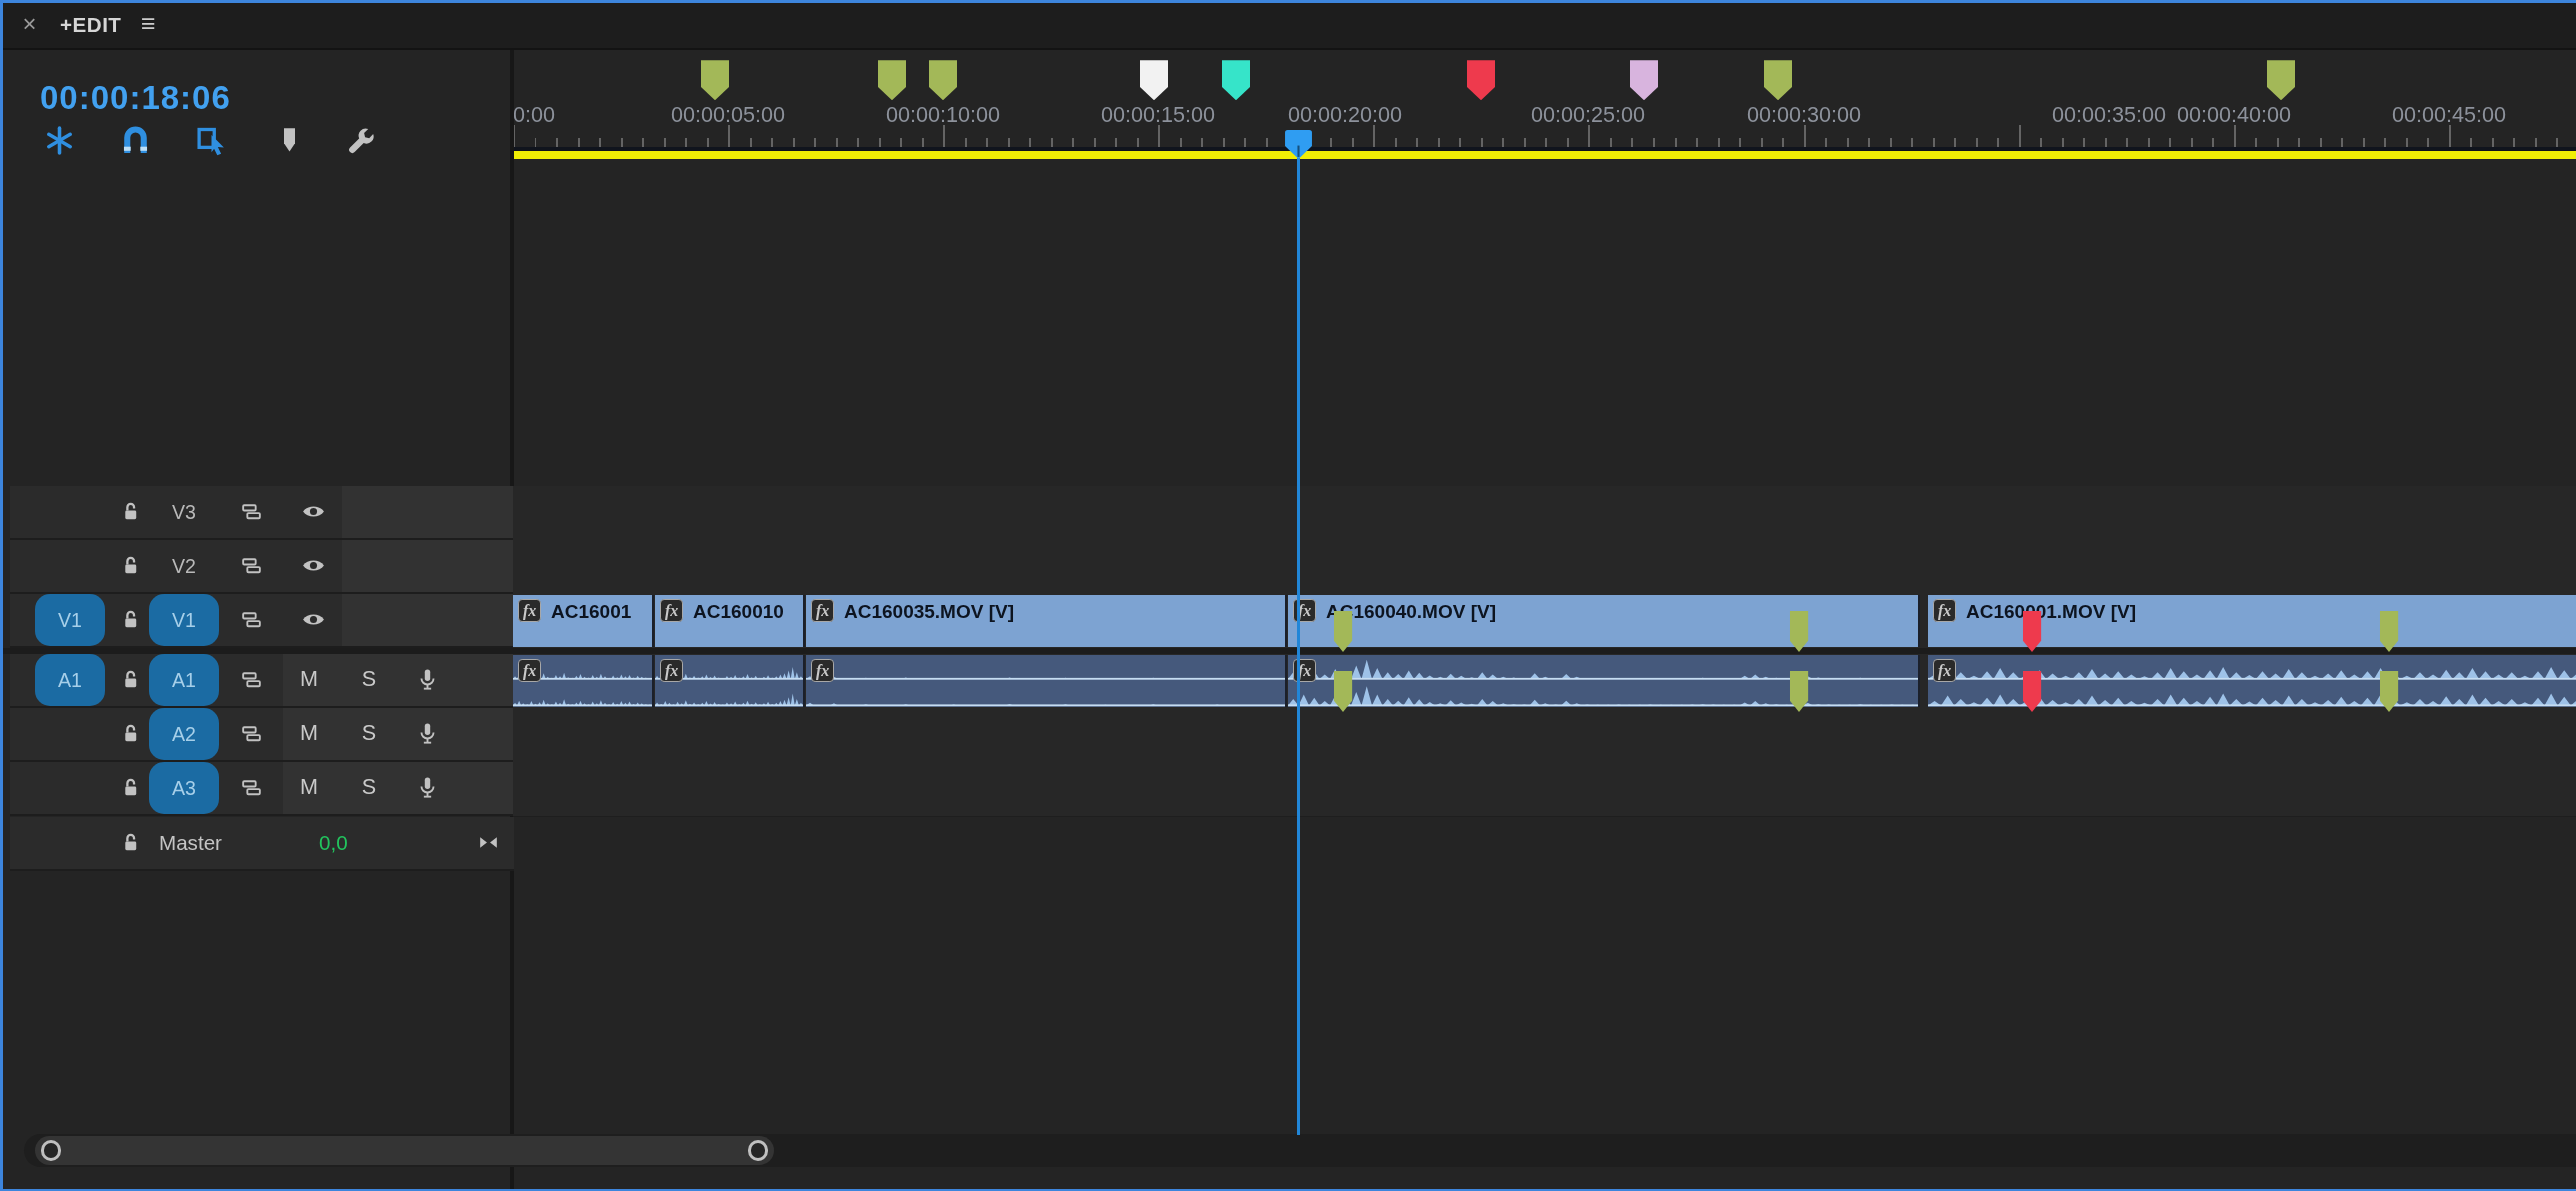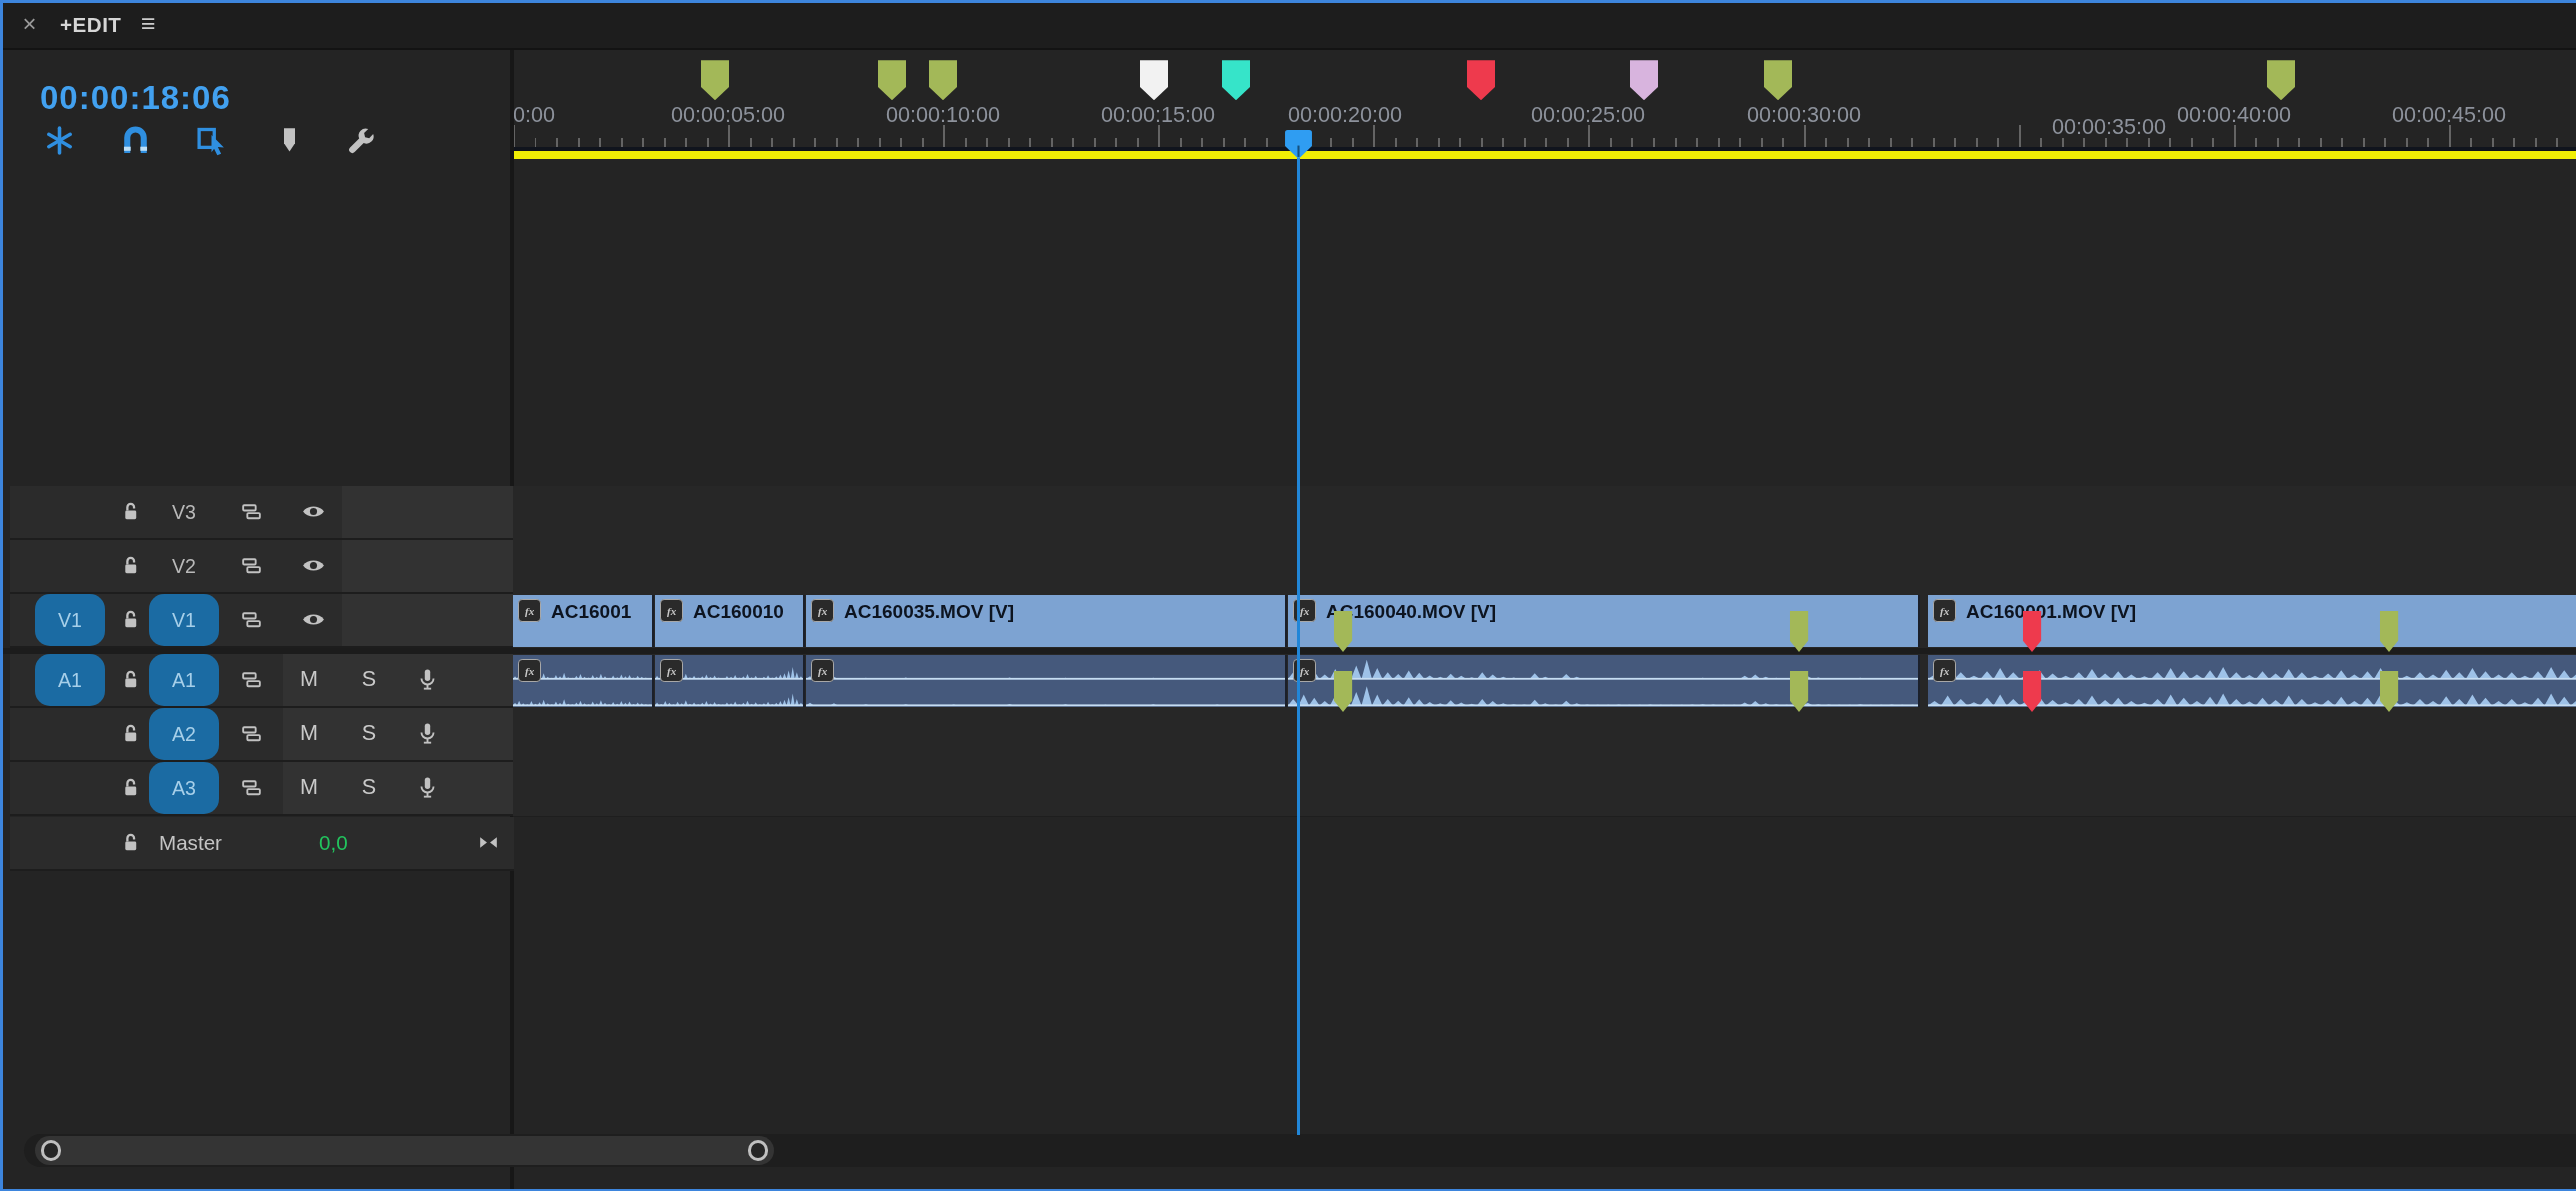--- a/index.html
+++ b/index.html
@@ -111,7 +111,7 @@
         <div class="rlabel" style="left: 832px;">00:00:20:00</div>
         <div class="rlabel" style="left: 1075px;">00:00:25:00</div>
         <div class="rlabel" style="left: 1291px;">00:00:30:00</div>
-        <div class="rlabel" style="left: 1596px; margin-top: 12px;">00:00:35:00</div>
+        <div class="rlabel" style="left: 1596px;">00:00:35:00</div>
         <div class="rlabel" style="left: 1721px;">00:00:40:00</div>
         <div class="rlabel" style="left: 1936px;">00:00:45:00</div>
       </div>

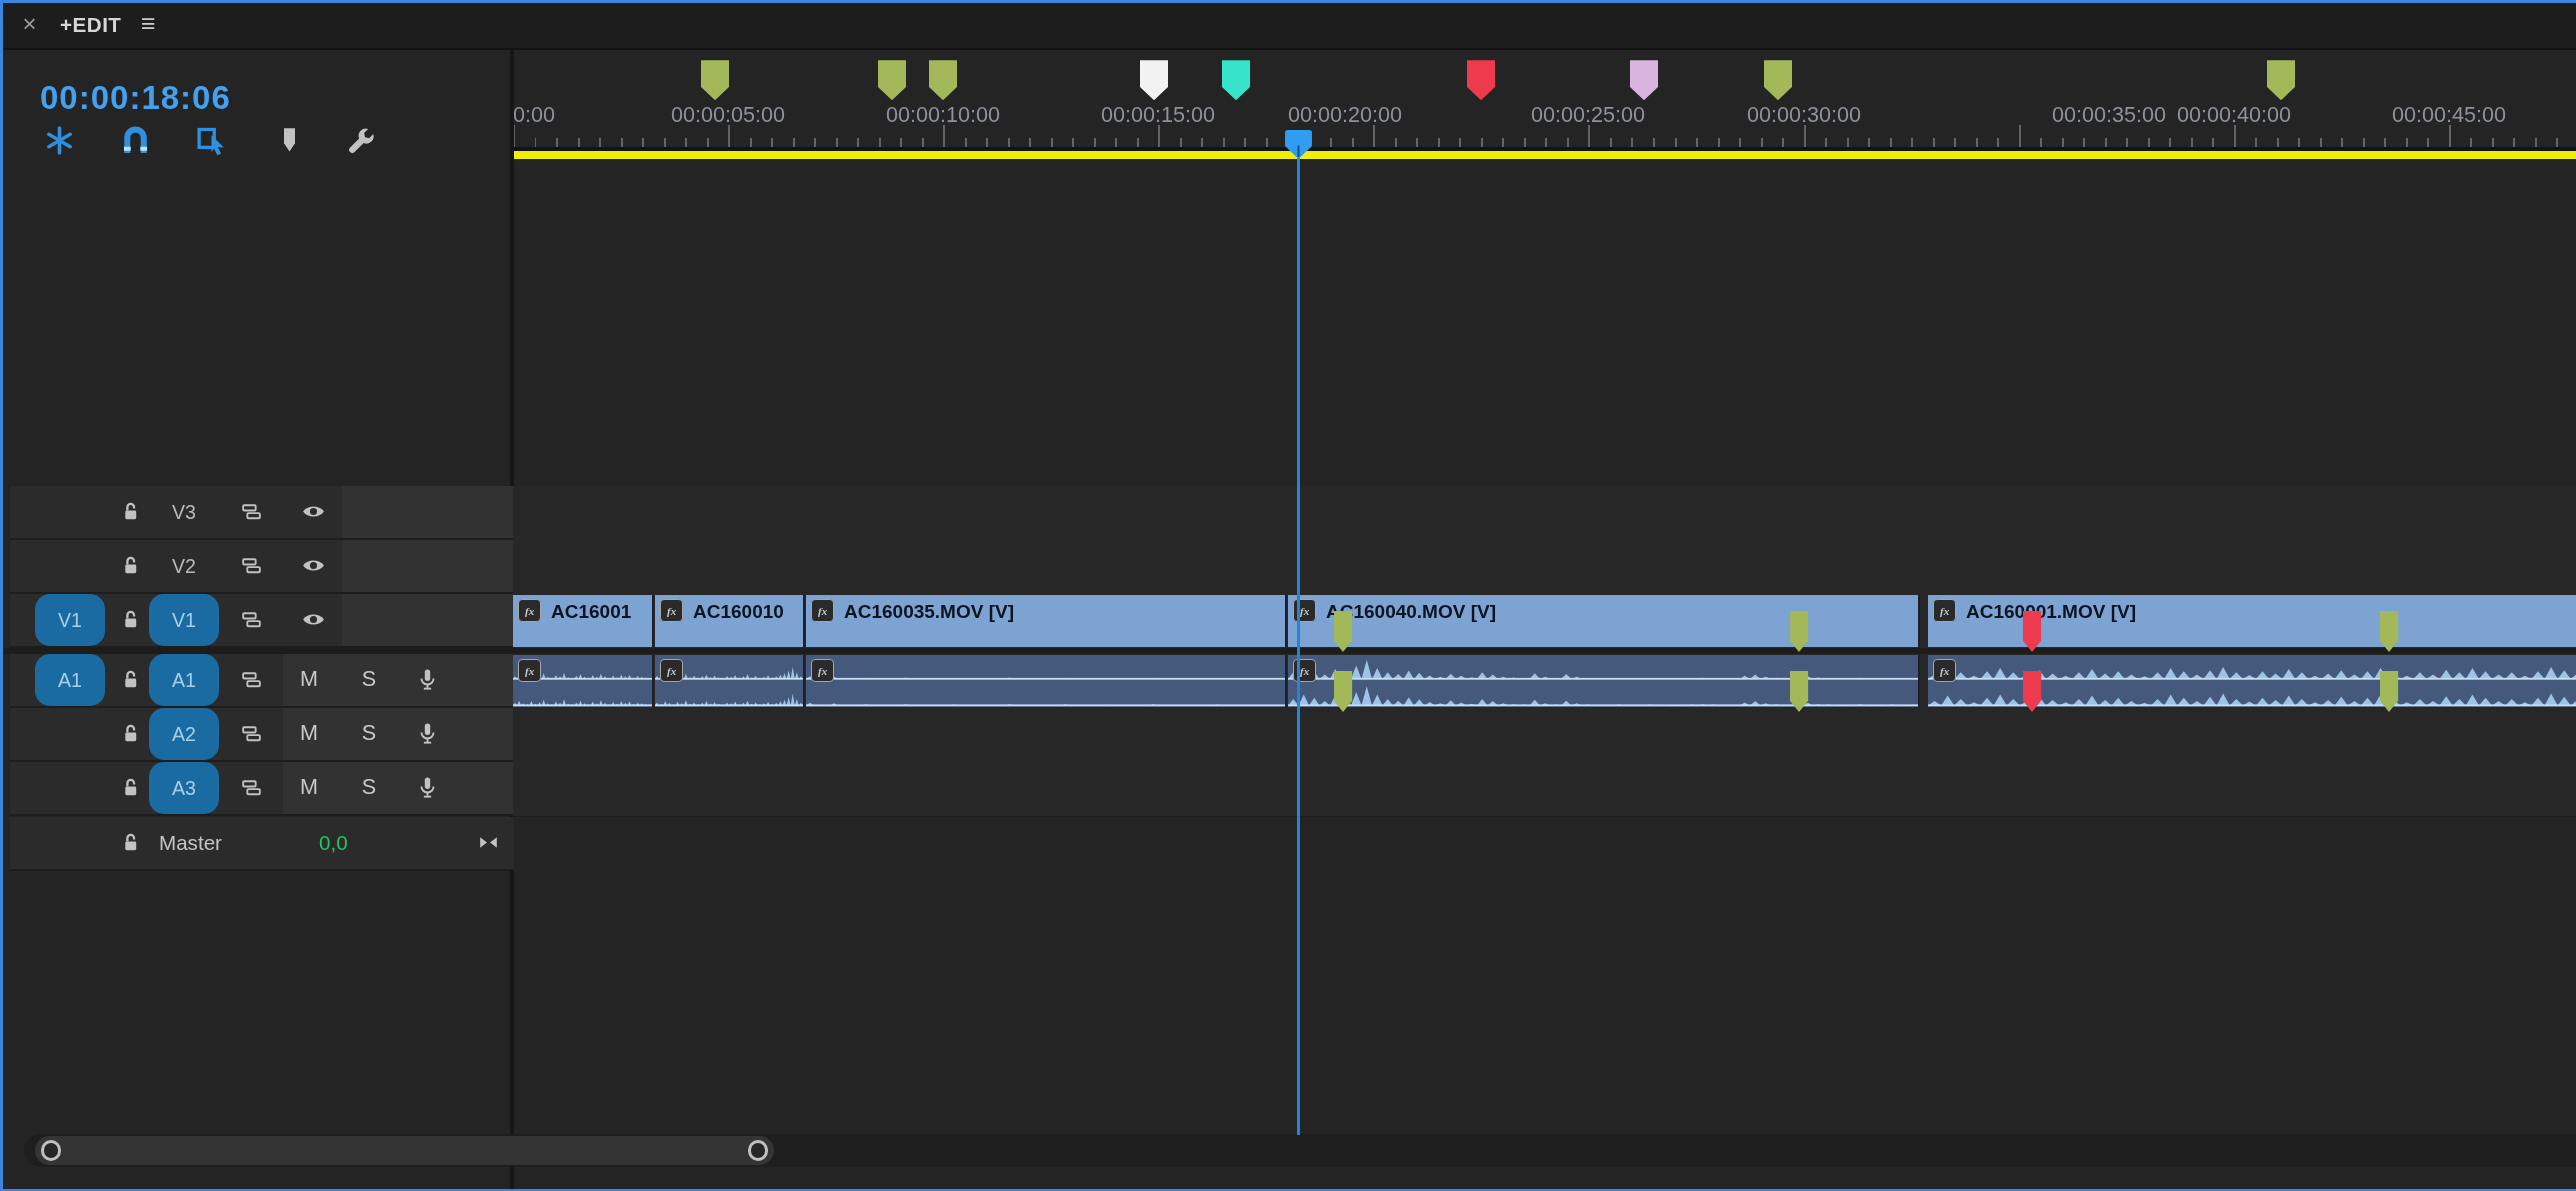--- a/index.html
+++ b/index.html
@@ -44,7 +44,7 @@
   .vclip{position:absolute;top:592px;height:52px;background:#7da3d2;border-right:2.1px solid #1b202b;box-sizing:border-box;overflow:hidden;z-index:2;}
   .aclip{position:absolute;top:652px;height:52px;background:#45597c;border-right:2.1px solid #1b202b;box-sizing:border-box;overflow:hidden;z-index:2;}
   .fxbadge{position:absolute;left:5.2px;top:4.1px;width:23px;height:23px;background:#2a2a2a;border:1.5px solid #a8a8a8;border-radius:4.1px;
-      color:#c9c9c9;font-family:"Liberation Serif",serif;font-style:italic;font-weight:bold;font-size:11px;
+      color:#c9c9c9;font-family:"Liberation Serif",serif;font-style:italic;font-weight:bold;font-size:16px;
       display:flex;align-items:center;justify-content:center;box-sizing:border-box;z-index:3;}
   .clipname{position:absolute;left:38px;top:6.2px;font-size:19px;font-weight:600;color:#0d1420;white-space:nowrap;}
   .wavesvg{position:absolute;left:0;top:0;width:100%;height:100%;}

